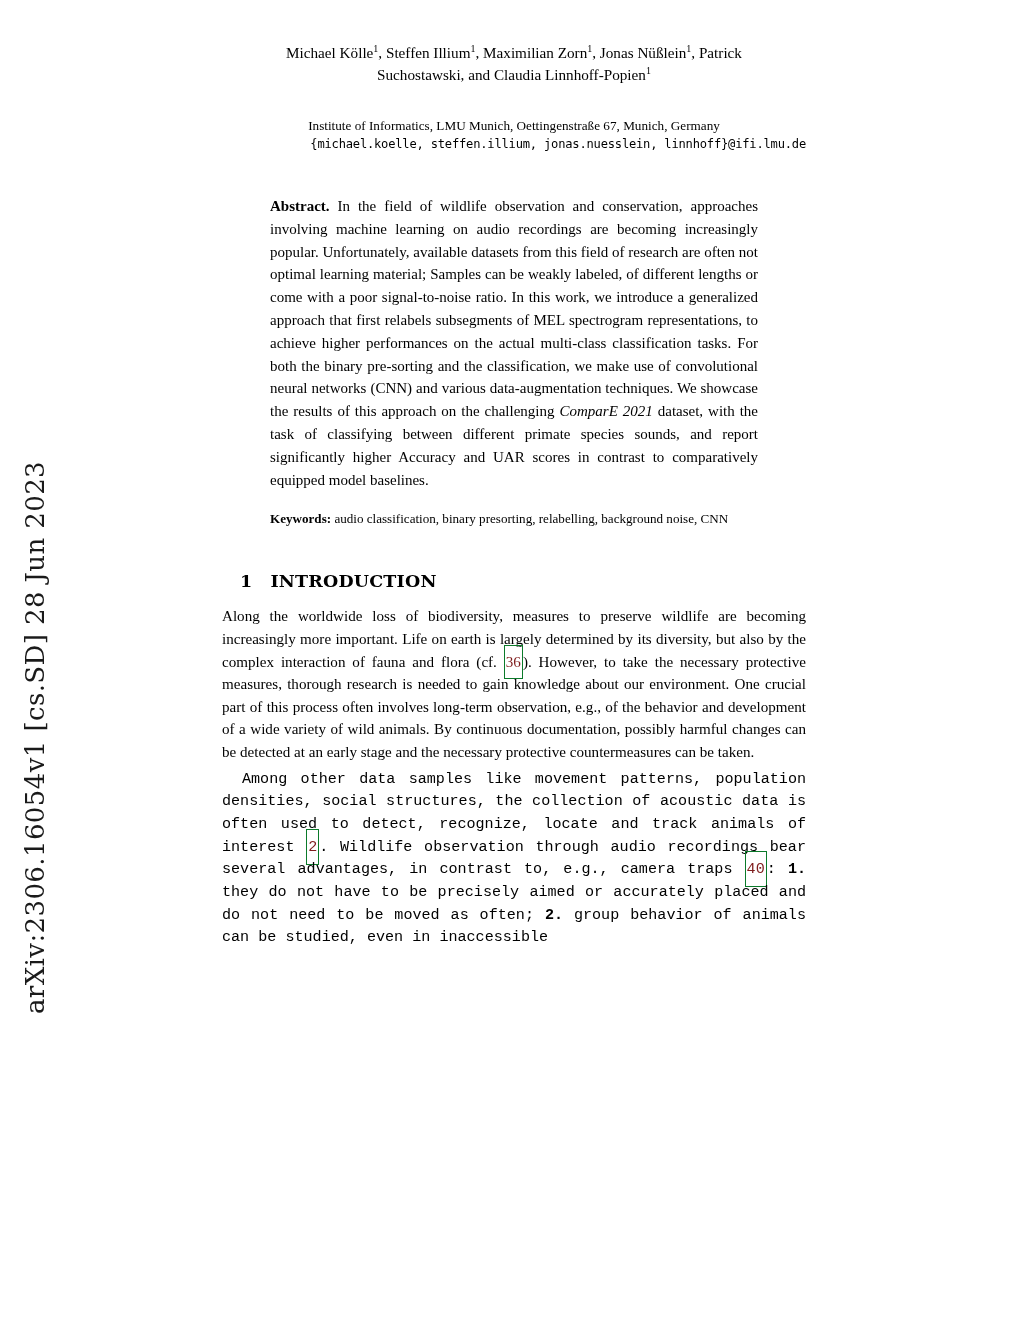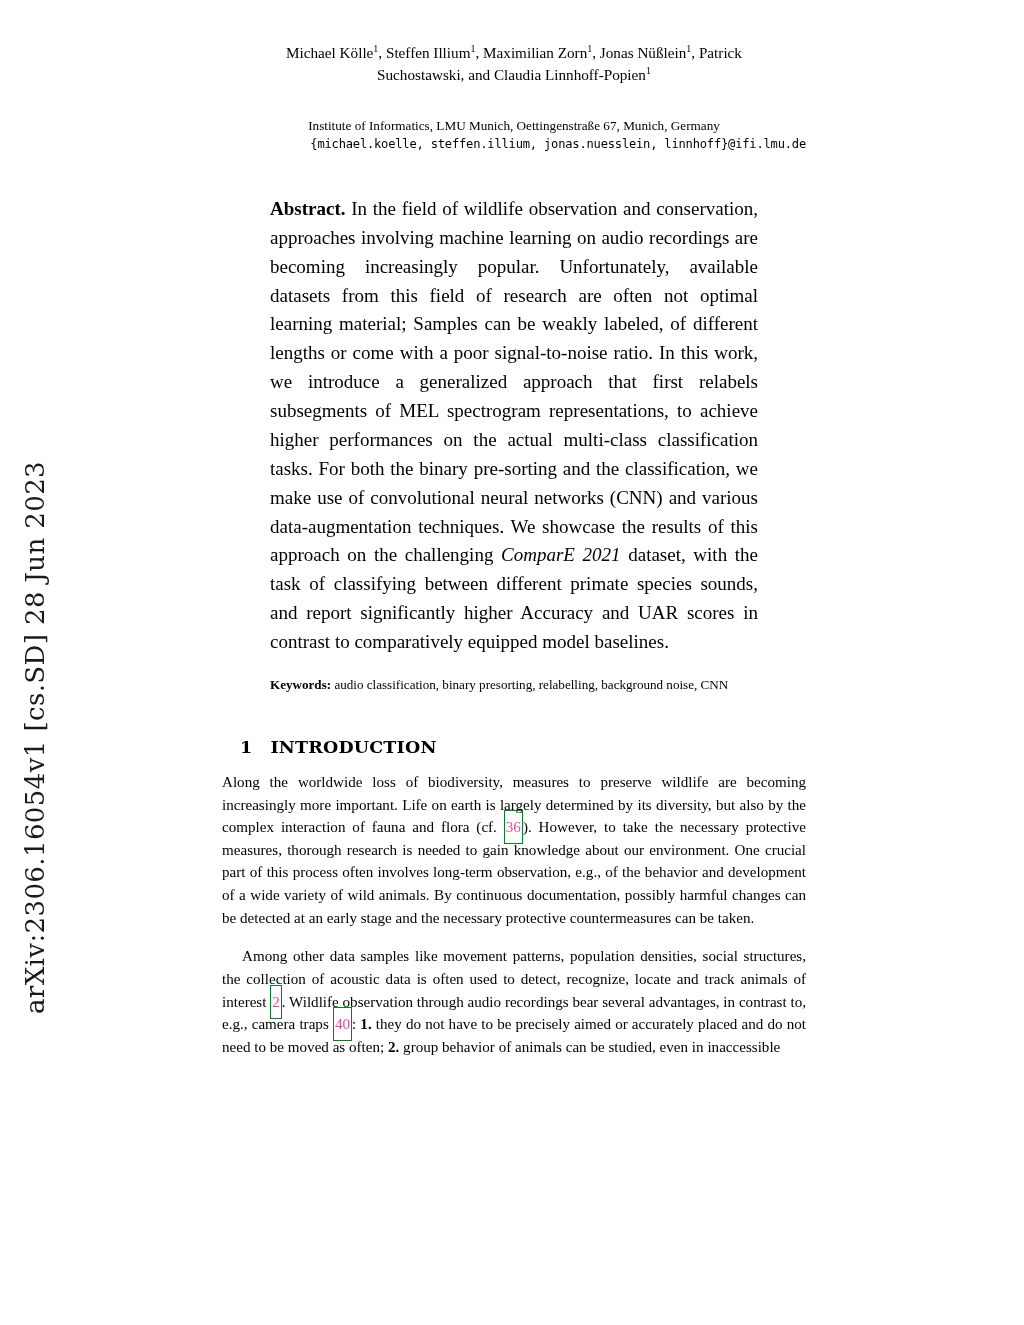--- a/index.html
+++ b/index.html
@@ -84,7 +84,7 @@
 
   .abstract-block {
     margin: 44px 48px 0 48px;
-    font-size: 19px;
+    font-size: 15px;
     line-height: 1.52;
     text-align: justify;
   }

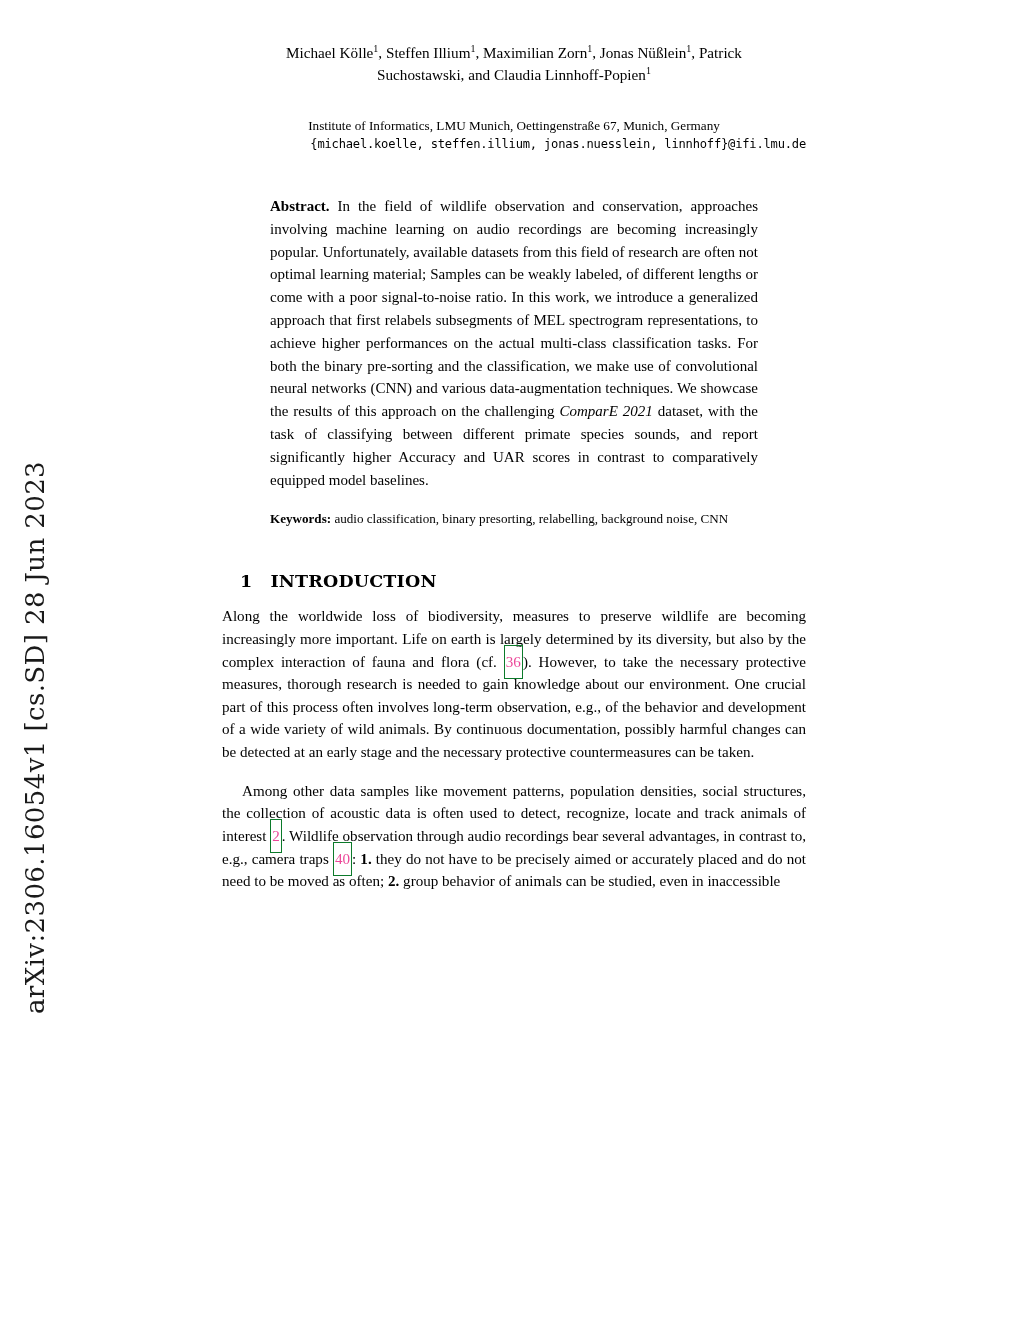--- a/index.html
+++ b/index.html
@@ -118,7 +118,7 @@
   .body-par.indent { text-indent: 20px; margin-top: 16px; }
 
   .cite {
-    color: #ec4899;
+    color: #7f1d1d;
     border: 1px solid #0b7a2a;
     padding: 8px 1px;
     line-height: 1;

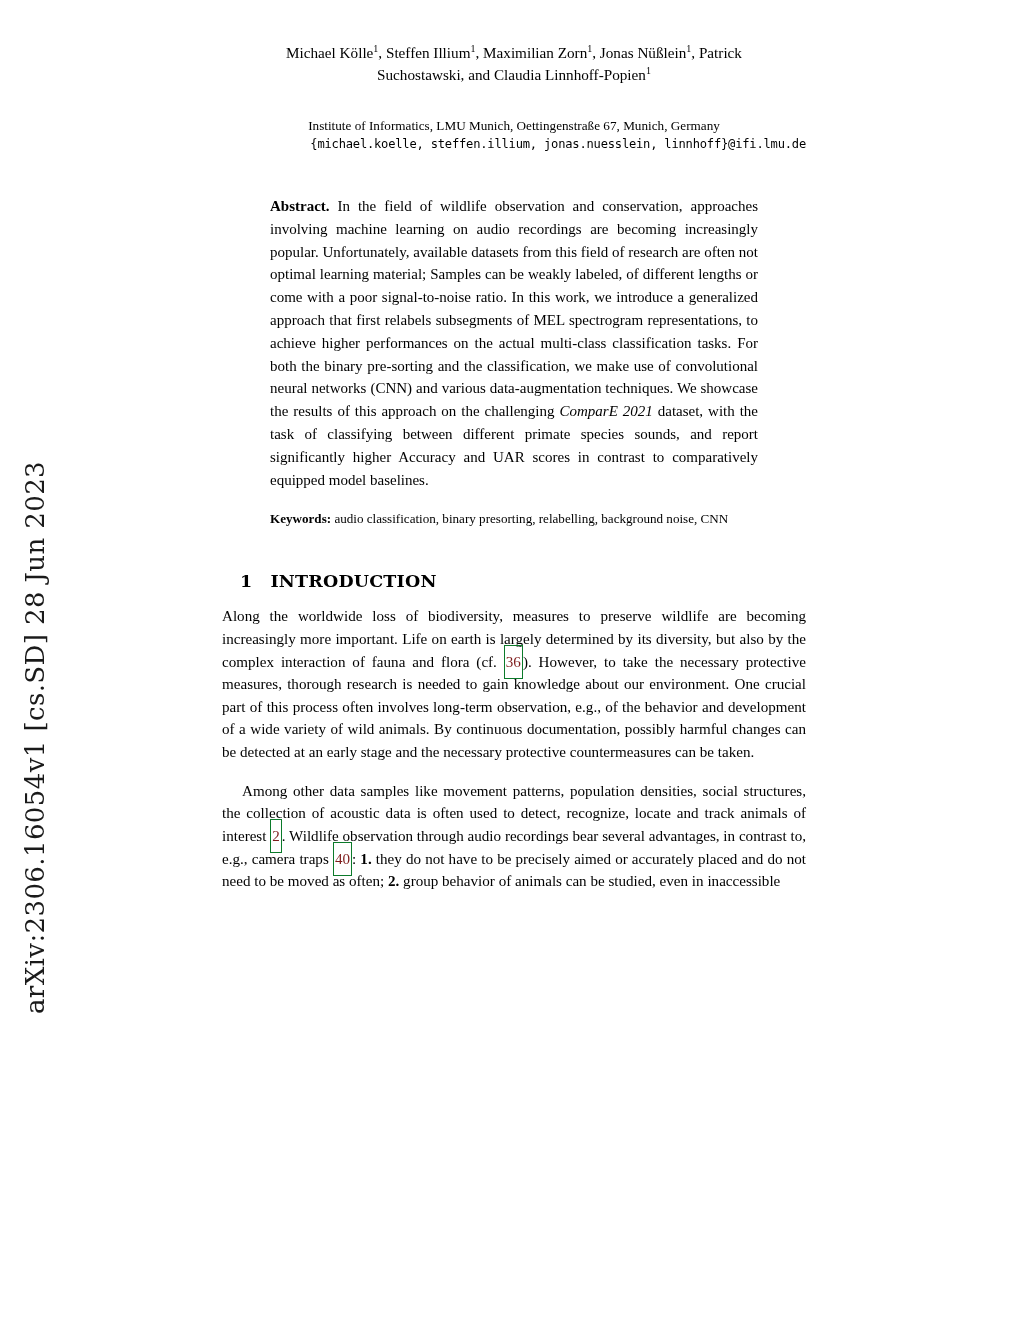--- a/index.html
+++ b/index.html
@@ -115,7 +115,7 @@
     text-align: justify;
     margin-top: 14px;
   }
-  .body-par.indent { text-indent: 20px; margin-top: 16px; }
+  .body-par.indent { text-indent: 20px; margin-top: 4px; font-family: Liberation Mono, monospace; }
 
   .cite {
     color: #7f1d1d;

